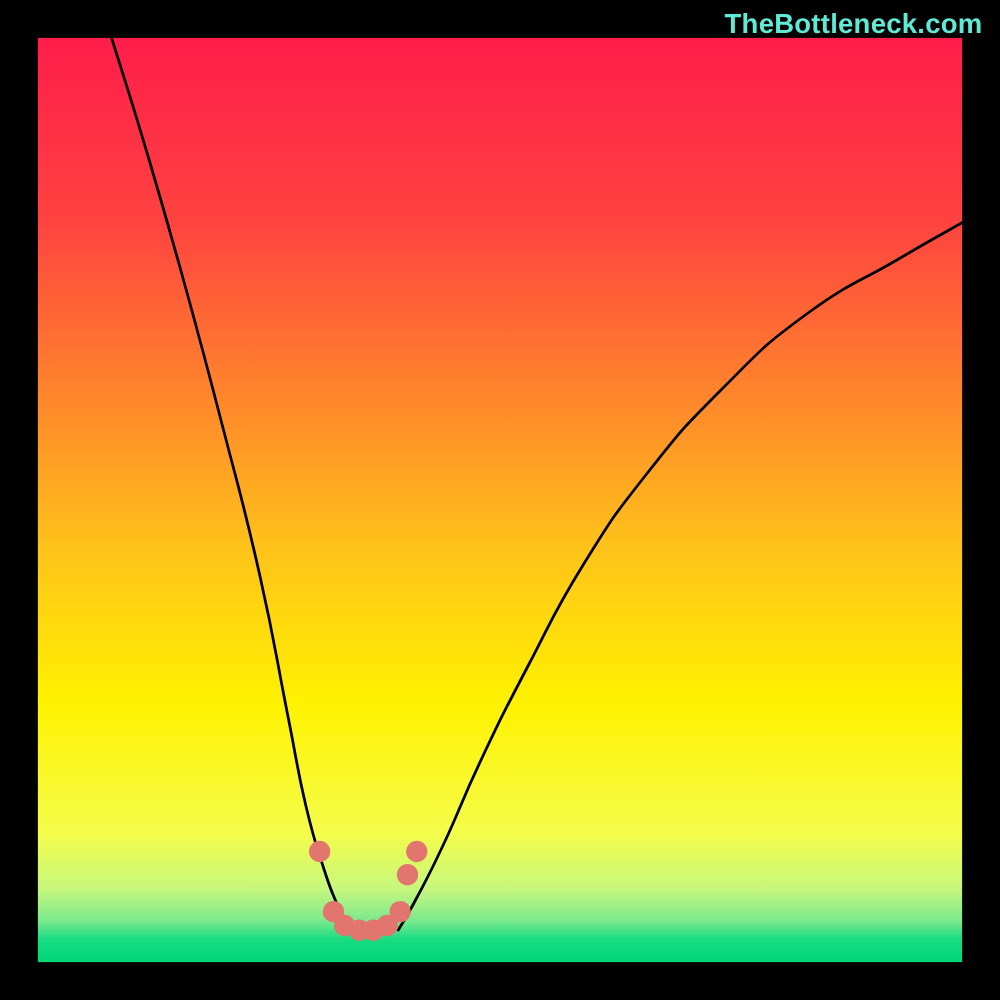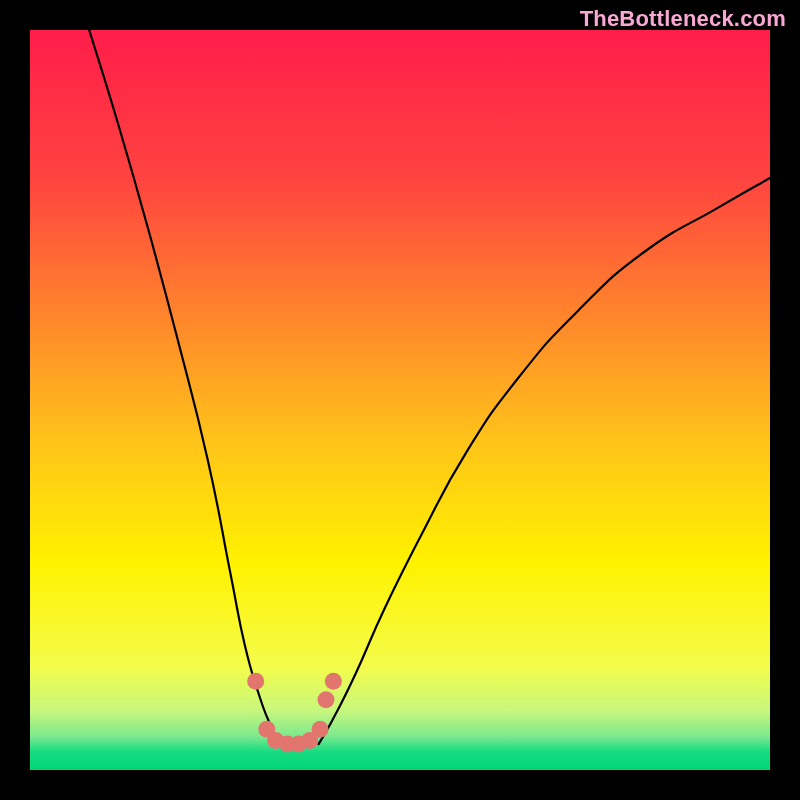--- a/index.html
+++ b/index.html
@@ -35,7 +35,7 @@
     font-family: Arial, Helvetica, sans-serif;
     font-size: 22px;
     font-weight: 600;
-    color: #f9a8d4;
+    color: #5eead4;
     letter-spacing: 0.2px;
   }
   svg.curves {

